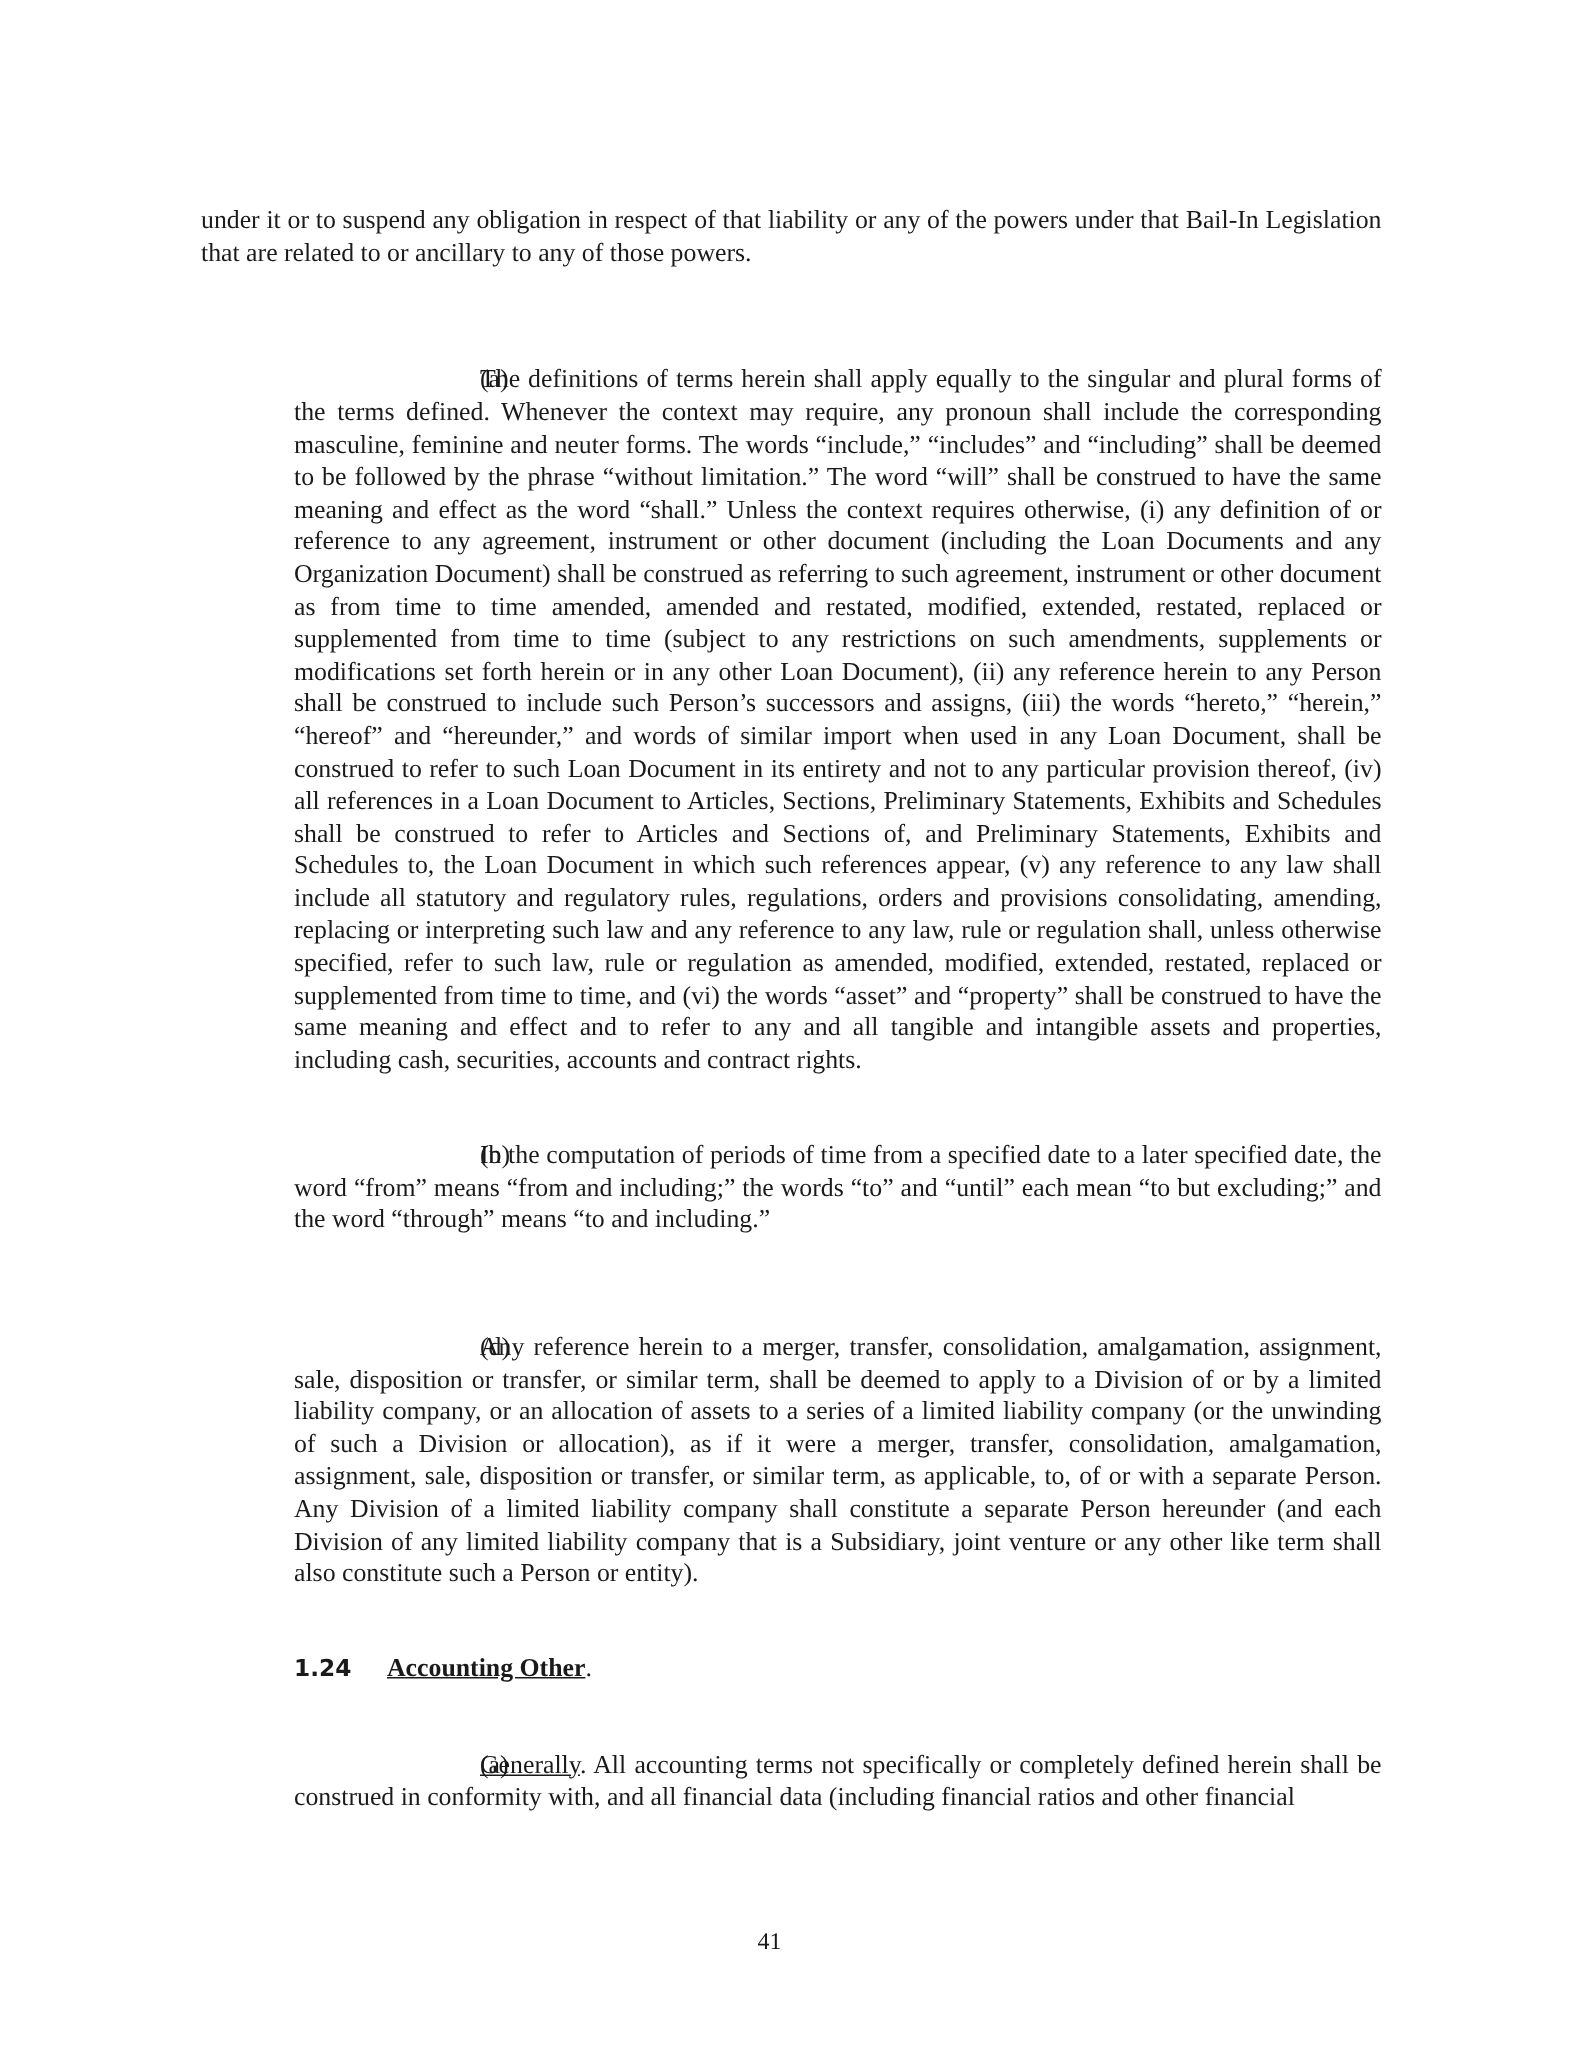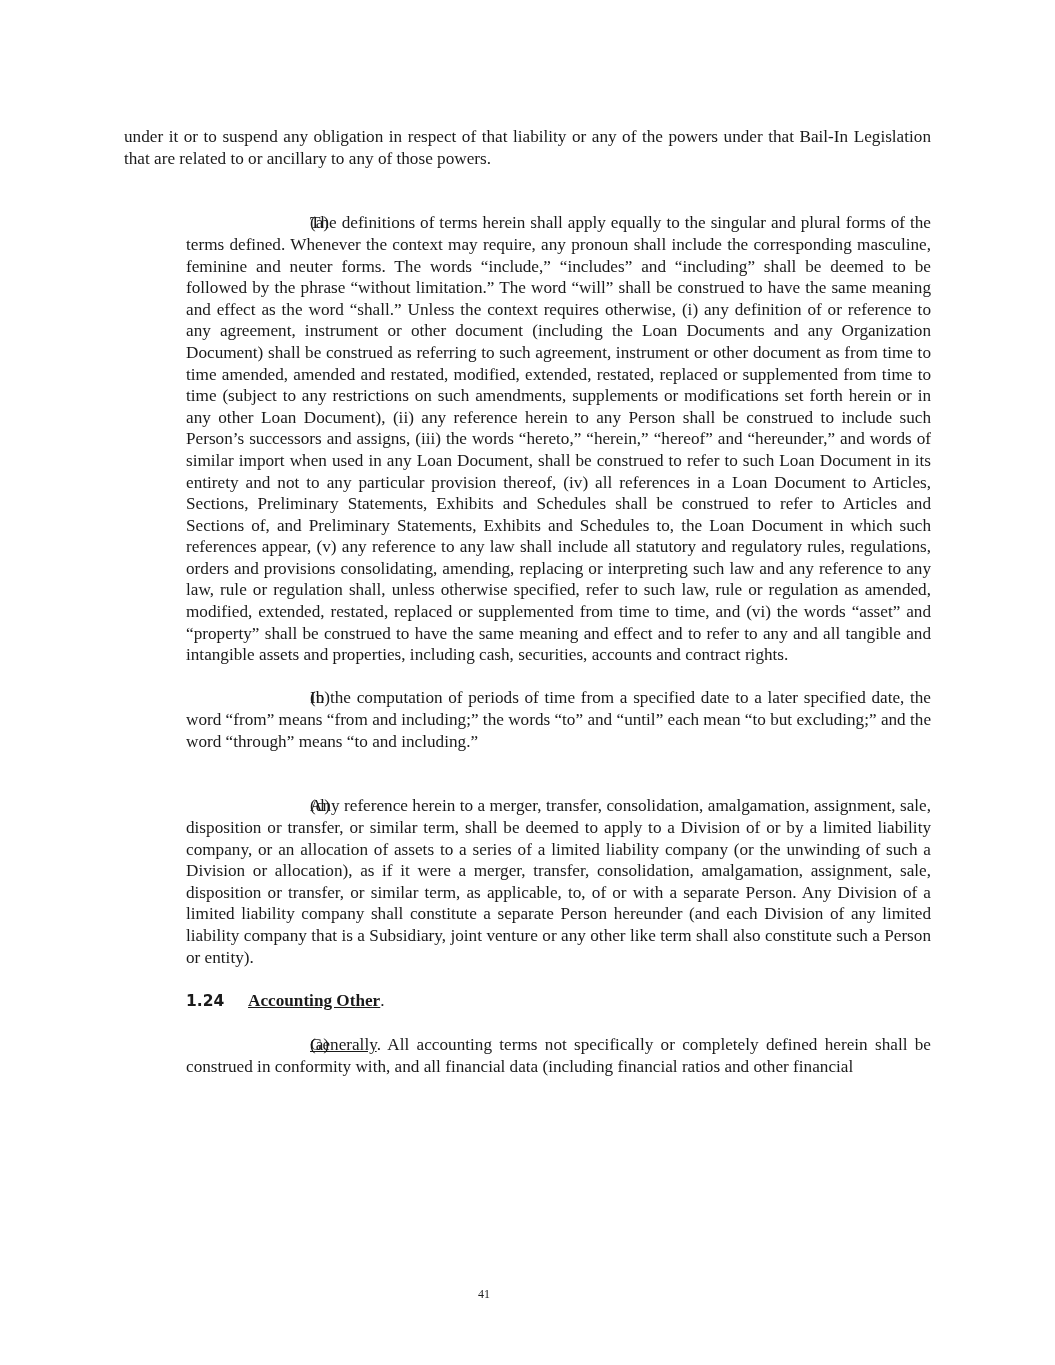--- a/index.html
+++ b/index.html
@@ -24,7 +24,7 @@
       width: 807px;
     }
     p {
-      margin: 0;
+      margin: 10px;
       text-align: justify;
       text-align-last: left;
     }

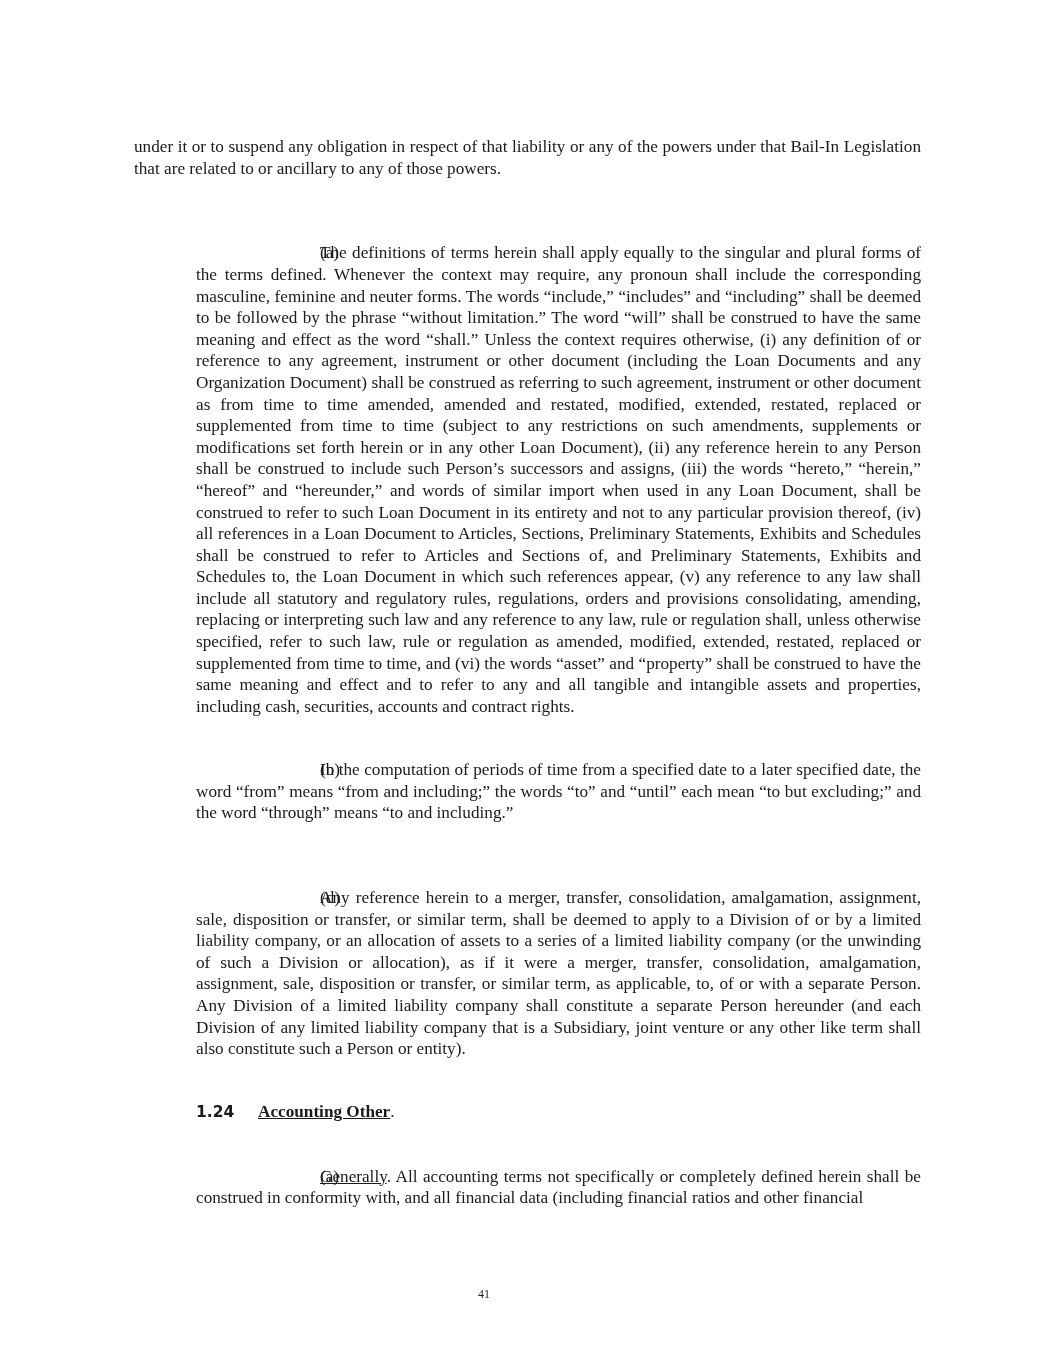--- a/index.html
+++ b/index.html
@@ -60,7 +60,8 @@
       width: 968px;
       top: 1284px;
       text-align: center;
-      font-size: 12px;
+      font-size: 16px;
+      padding-left: 29px;
     }
   </style>
 </head>

